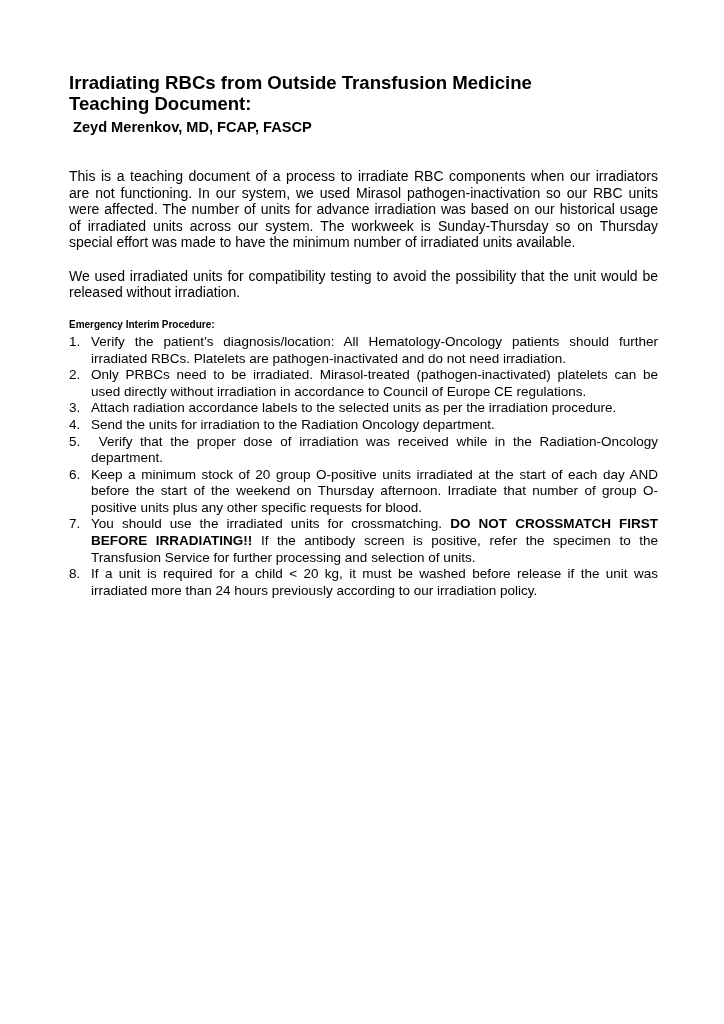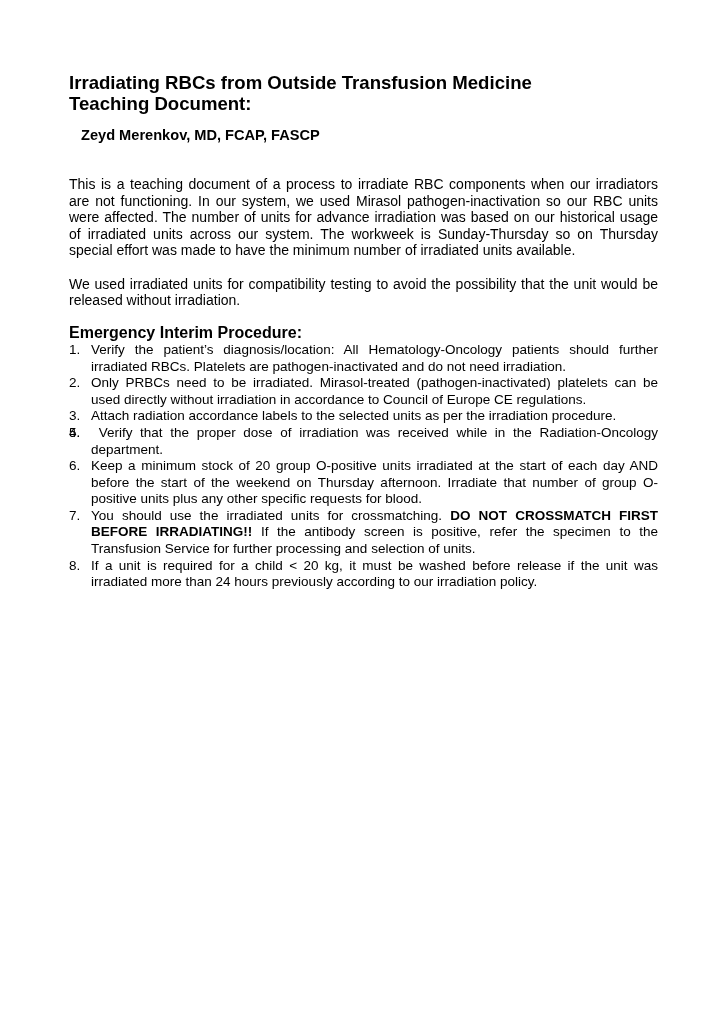--- a/index.html
+++ b/index.html
@@ -31,7 +31,7 @@
       font-weight: bold;
       font-size: 14.6px;
       line-height: 18px;
-      margin: 12px;
+      margin: 4px;
     }
     .body-text {
       font-size: 14px;

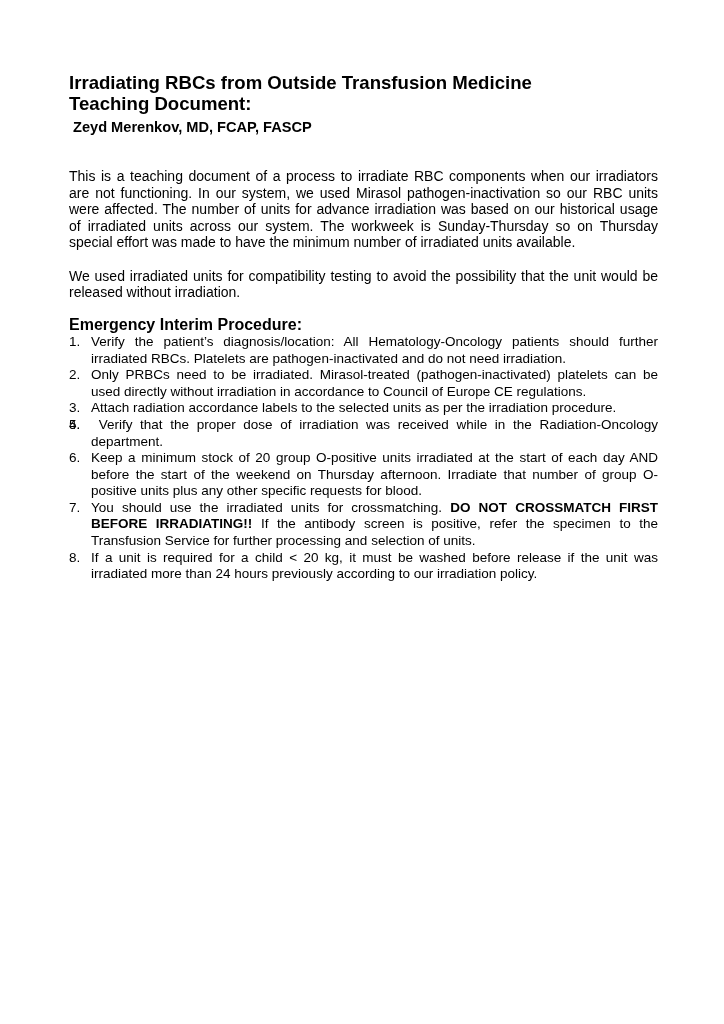--- a/index.html
+++ b/index.html
@@ -43,7 +43,7 @@
     .para2 { margin-top: 16.6px; }
     .section-heading {
       font-weight: bold;
-      font-size: 16px;
+      font-size: 10px;
       line-height: 16.6px;
       margin: 16.6px 0 0 0;
     }

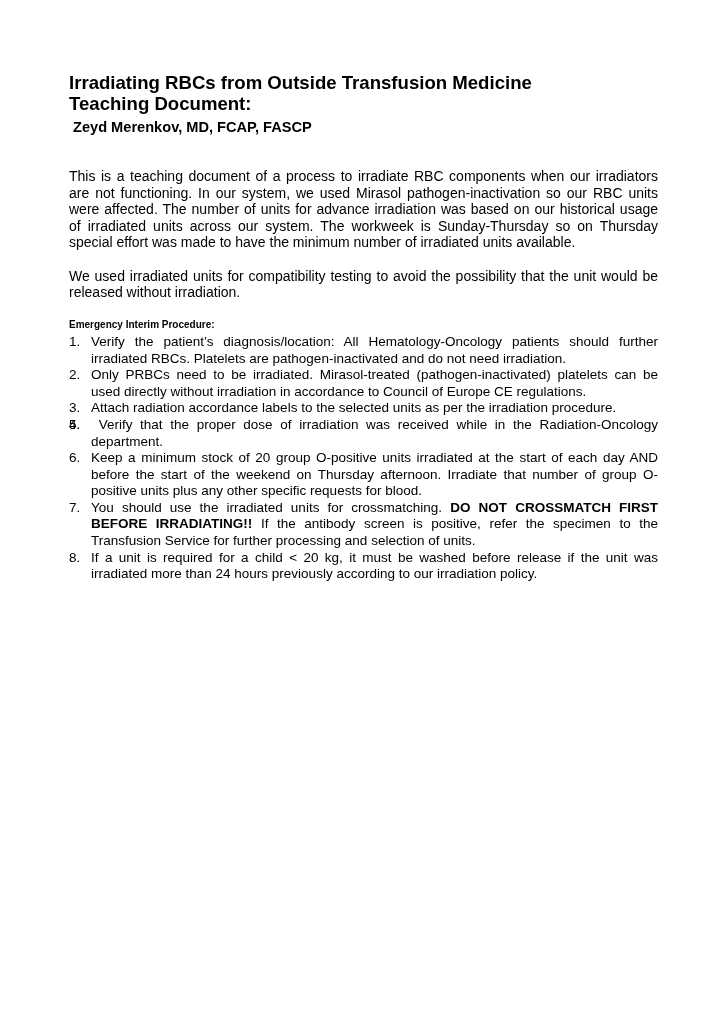--- a/index.html
+++ b/index.html
@@ -100,6 +100,7 @@
     </li>
     <li>
       <span class="num">4.</span>
+      <span>Send the units for irradiation to the Radiation Oncology department.</span>
     </li>
     <li>
       <span class="num">5.</span>

